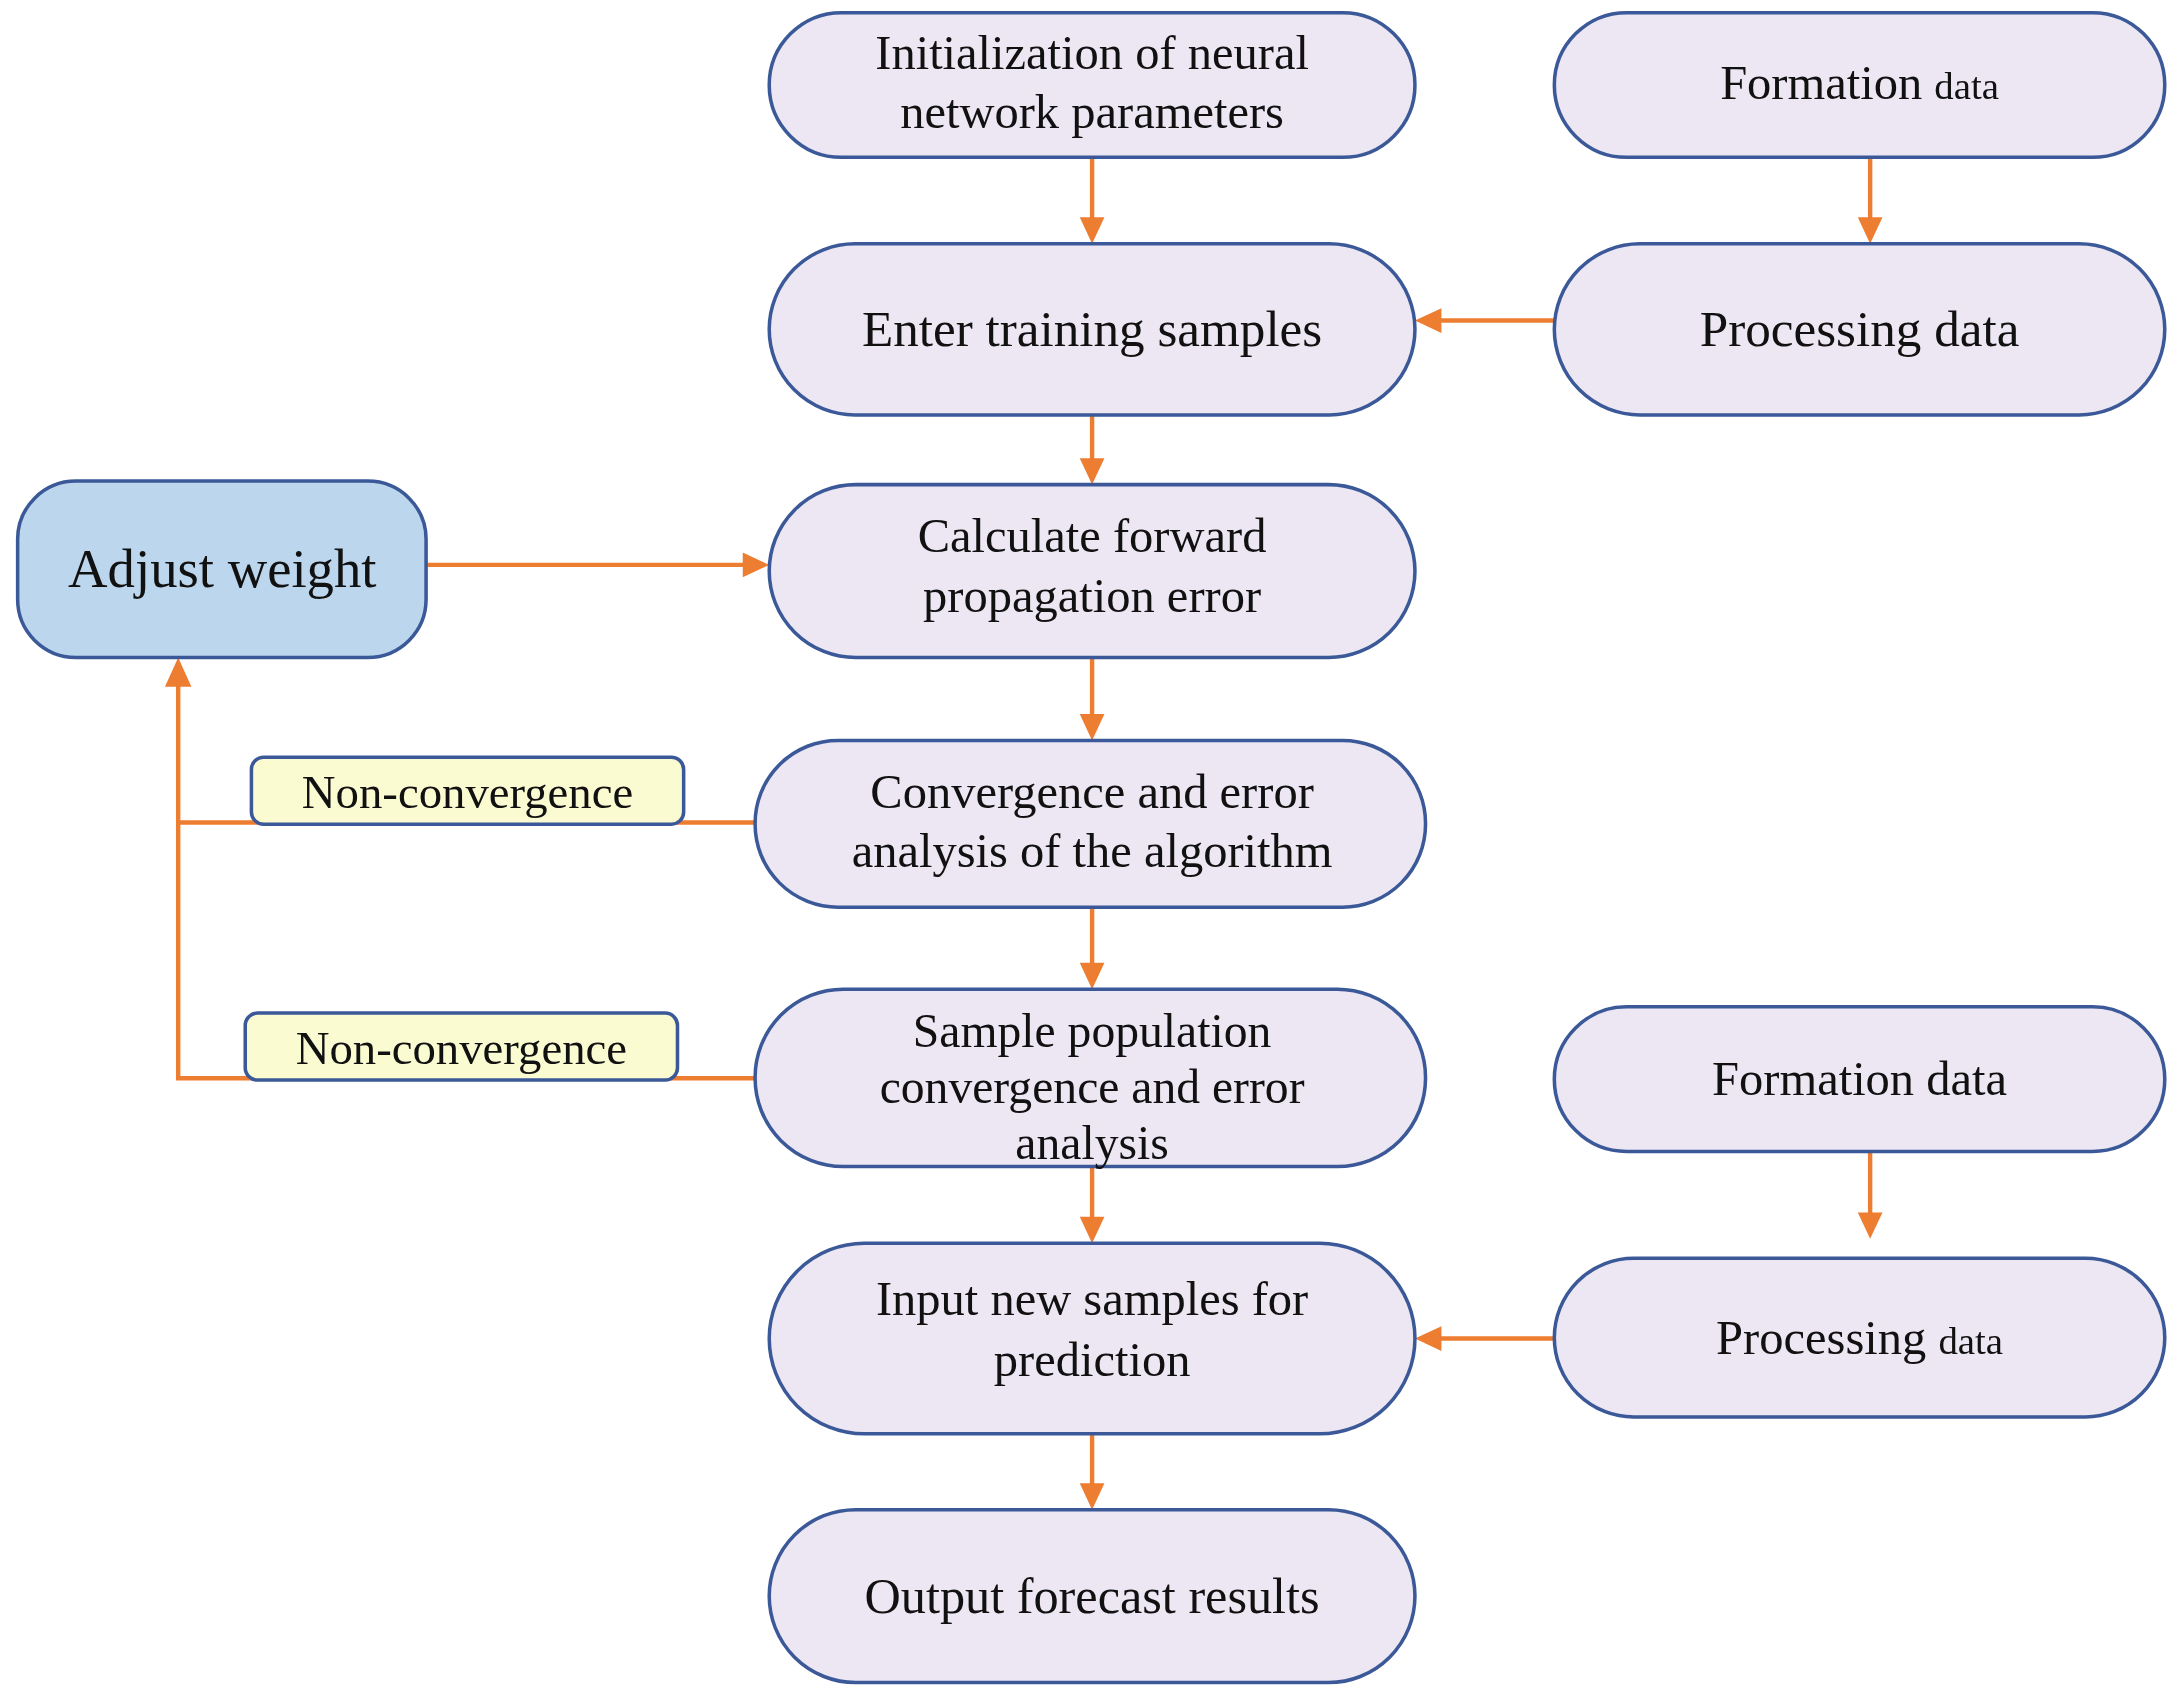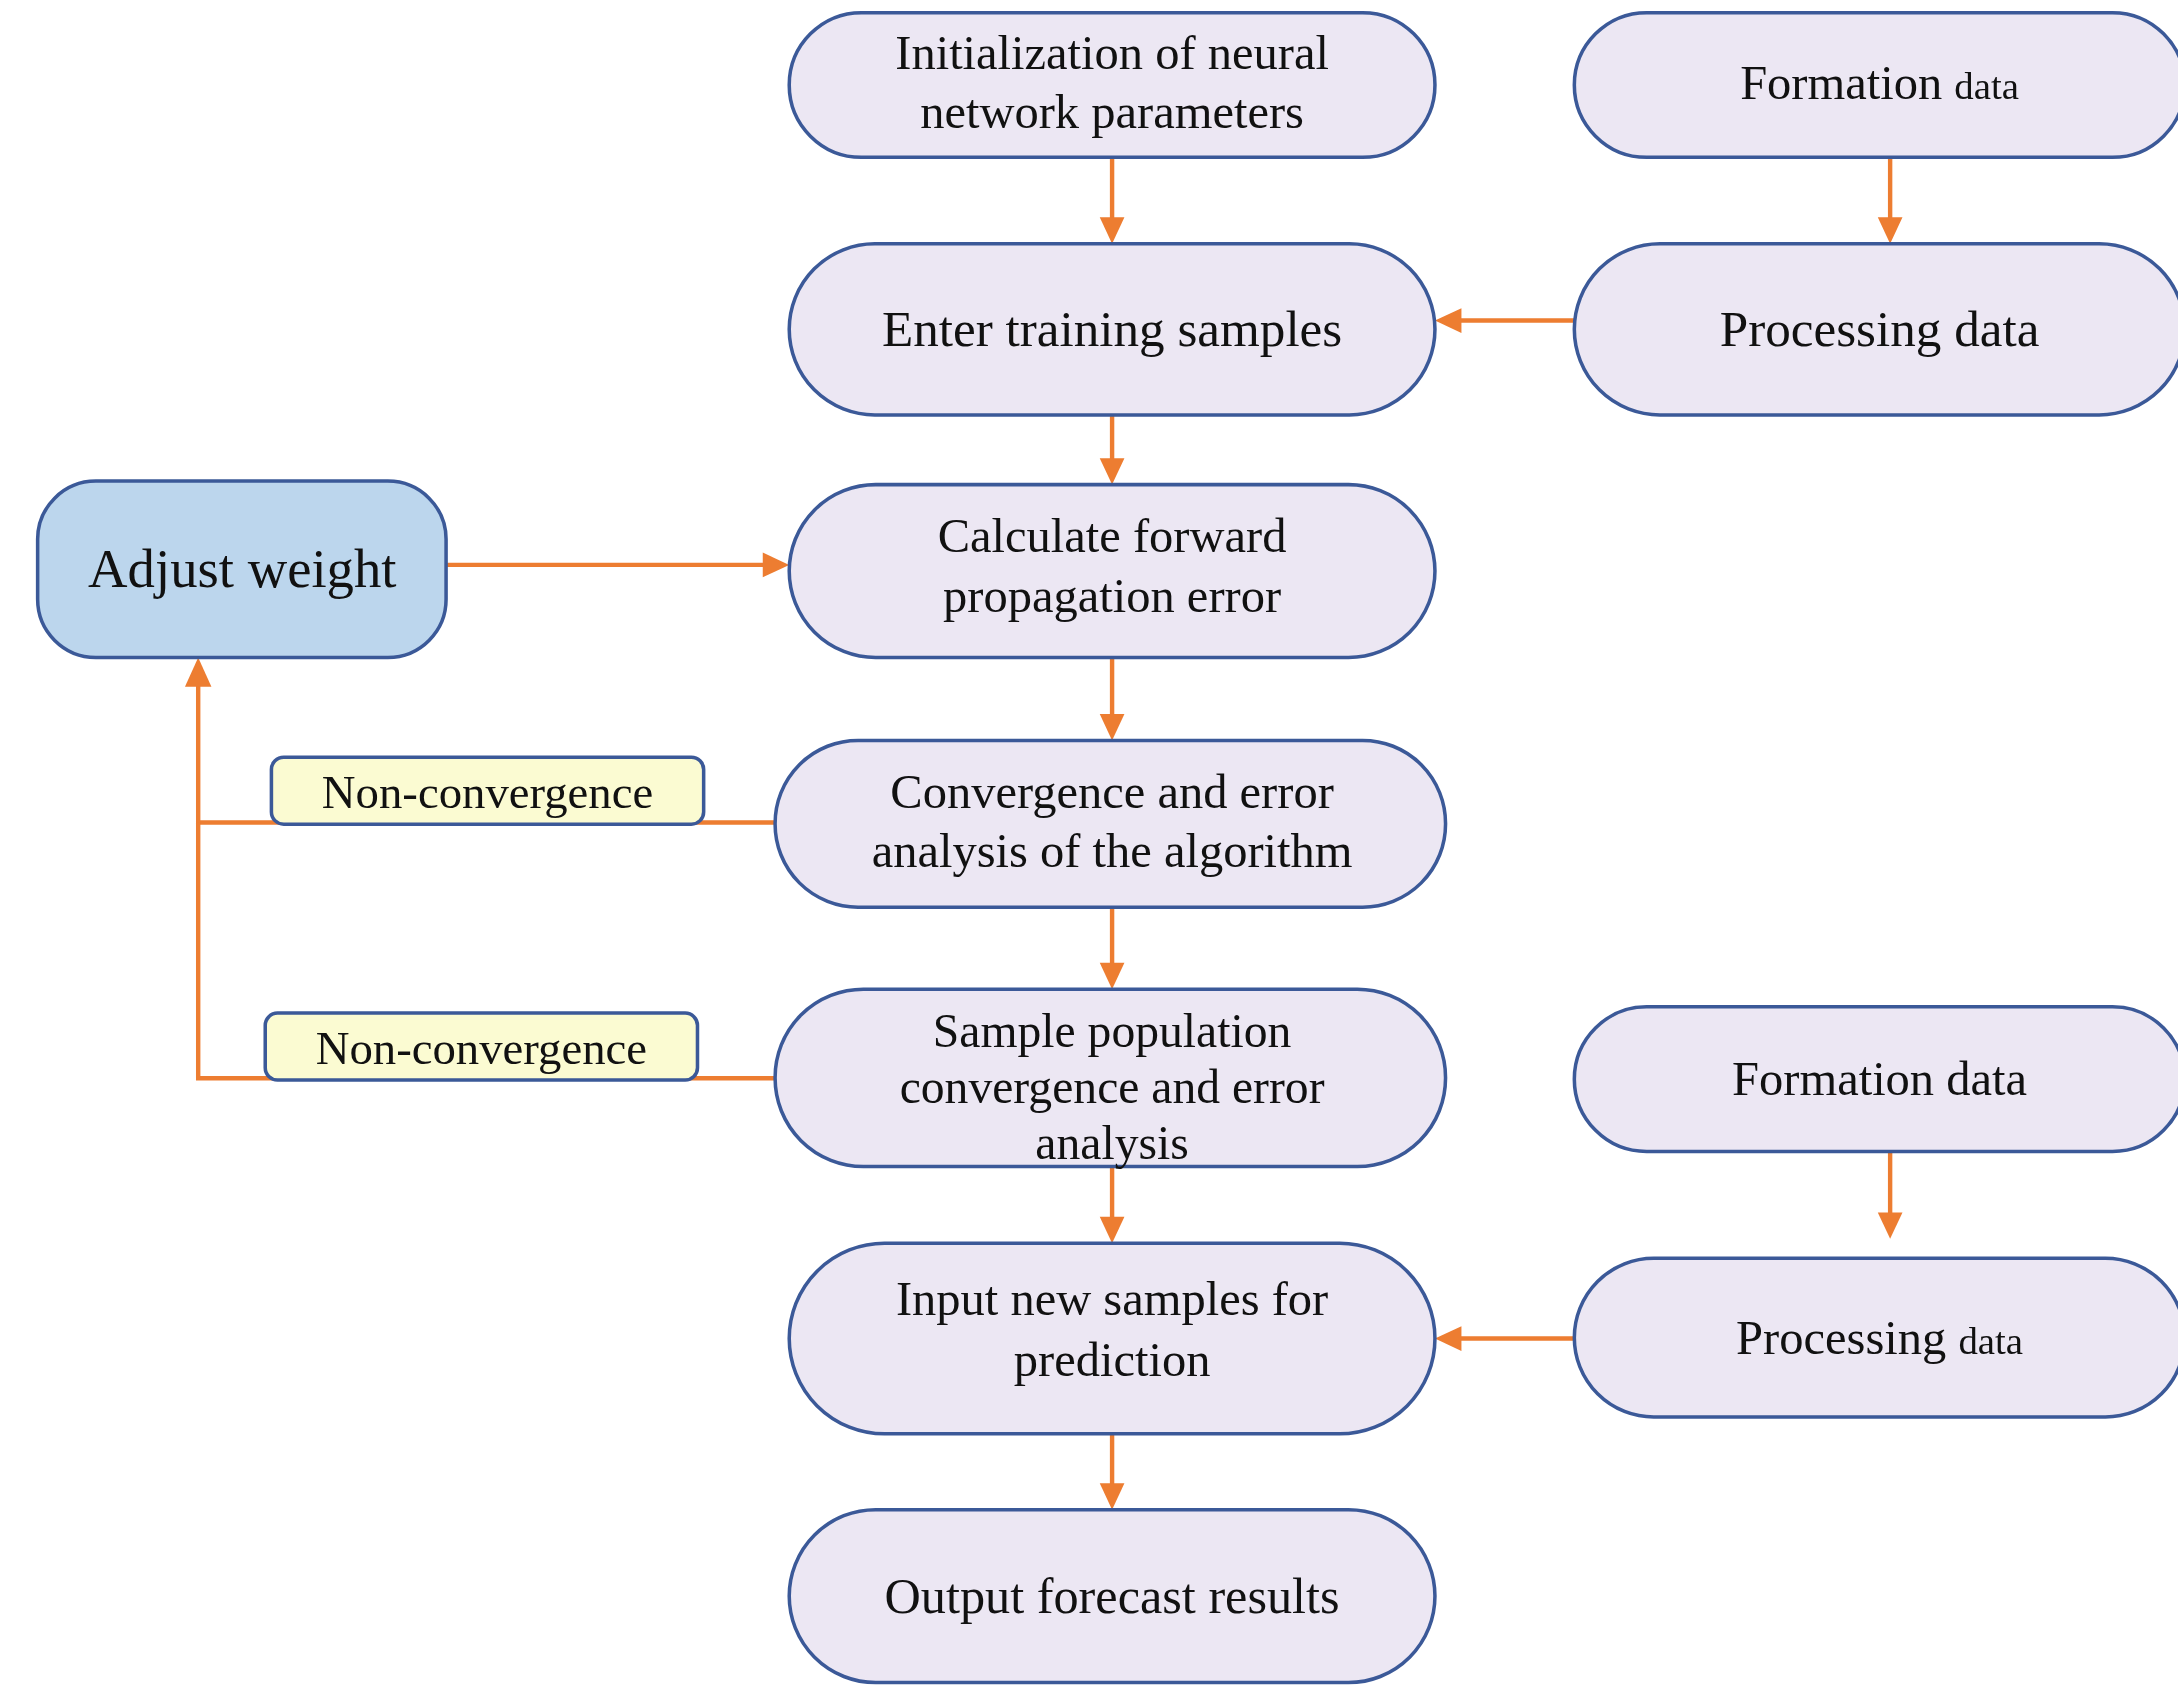--- a/index.html
+++ b/index.html
@@ -4,7 +4,7 @@
 <style>
   html,body{margin:0;padding:0;background:#ffffff;}
   body{width:2178px;height:1697px;overflow:hidden;font-family:"Liberation Serif","DejaVu Serif",serif;}
-  #stage{position:relative;width:1730px;height:1697px;background:#fff;margin-left:20px;}
+  #stage{position:relative;width:1730px;height:1697px;background:#fff;}
   svg#flow{position:absolute;left:0;top:0;width:2178px;height:1697px;display:block;}
   .nodeText{font-family:"Liberation Serif","DejaVu Serif",serif;fill:#111111;text-anchor:middle;}
   .pill{stroke:#3b5998;stroke-width:4;}

